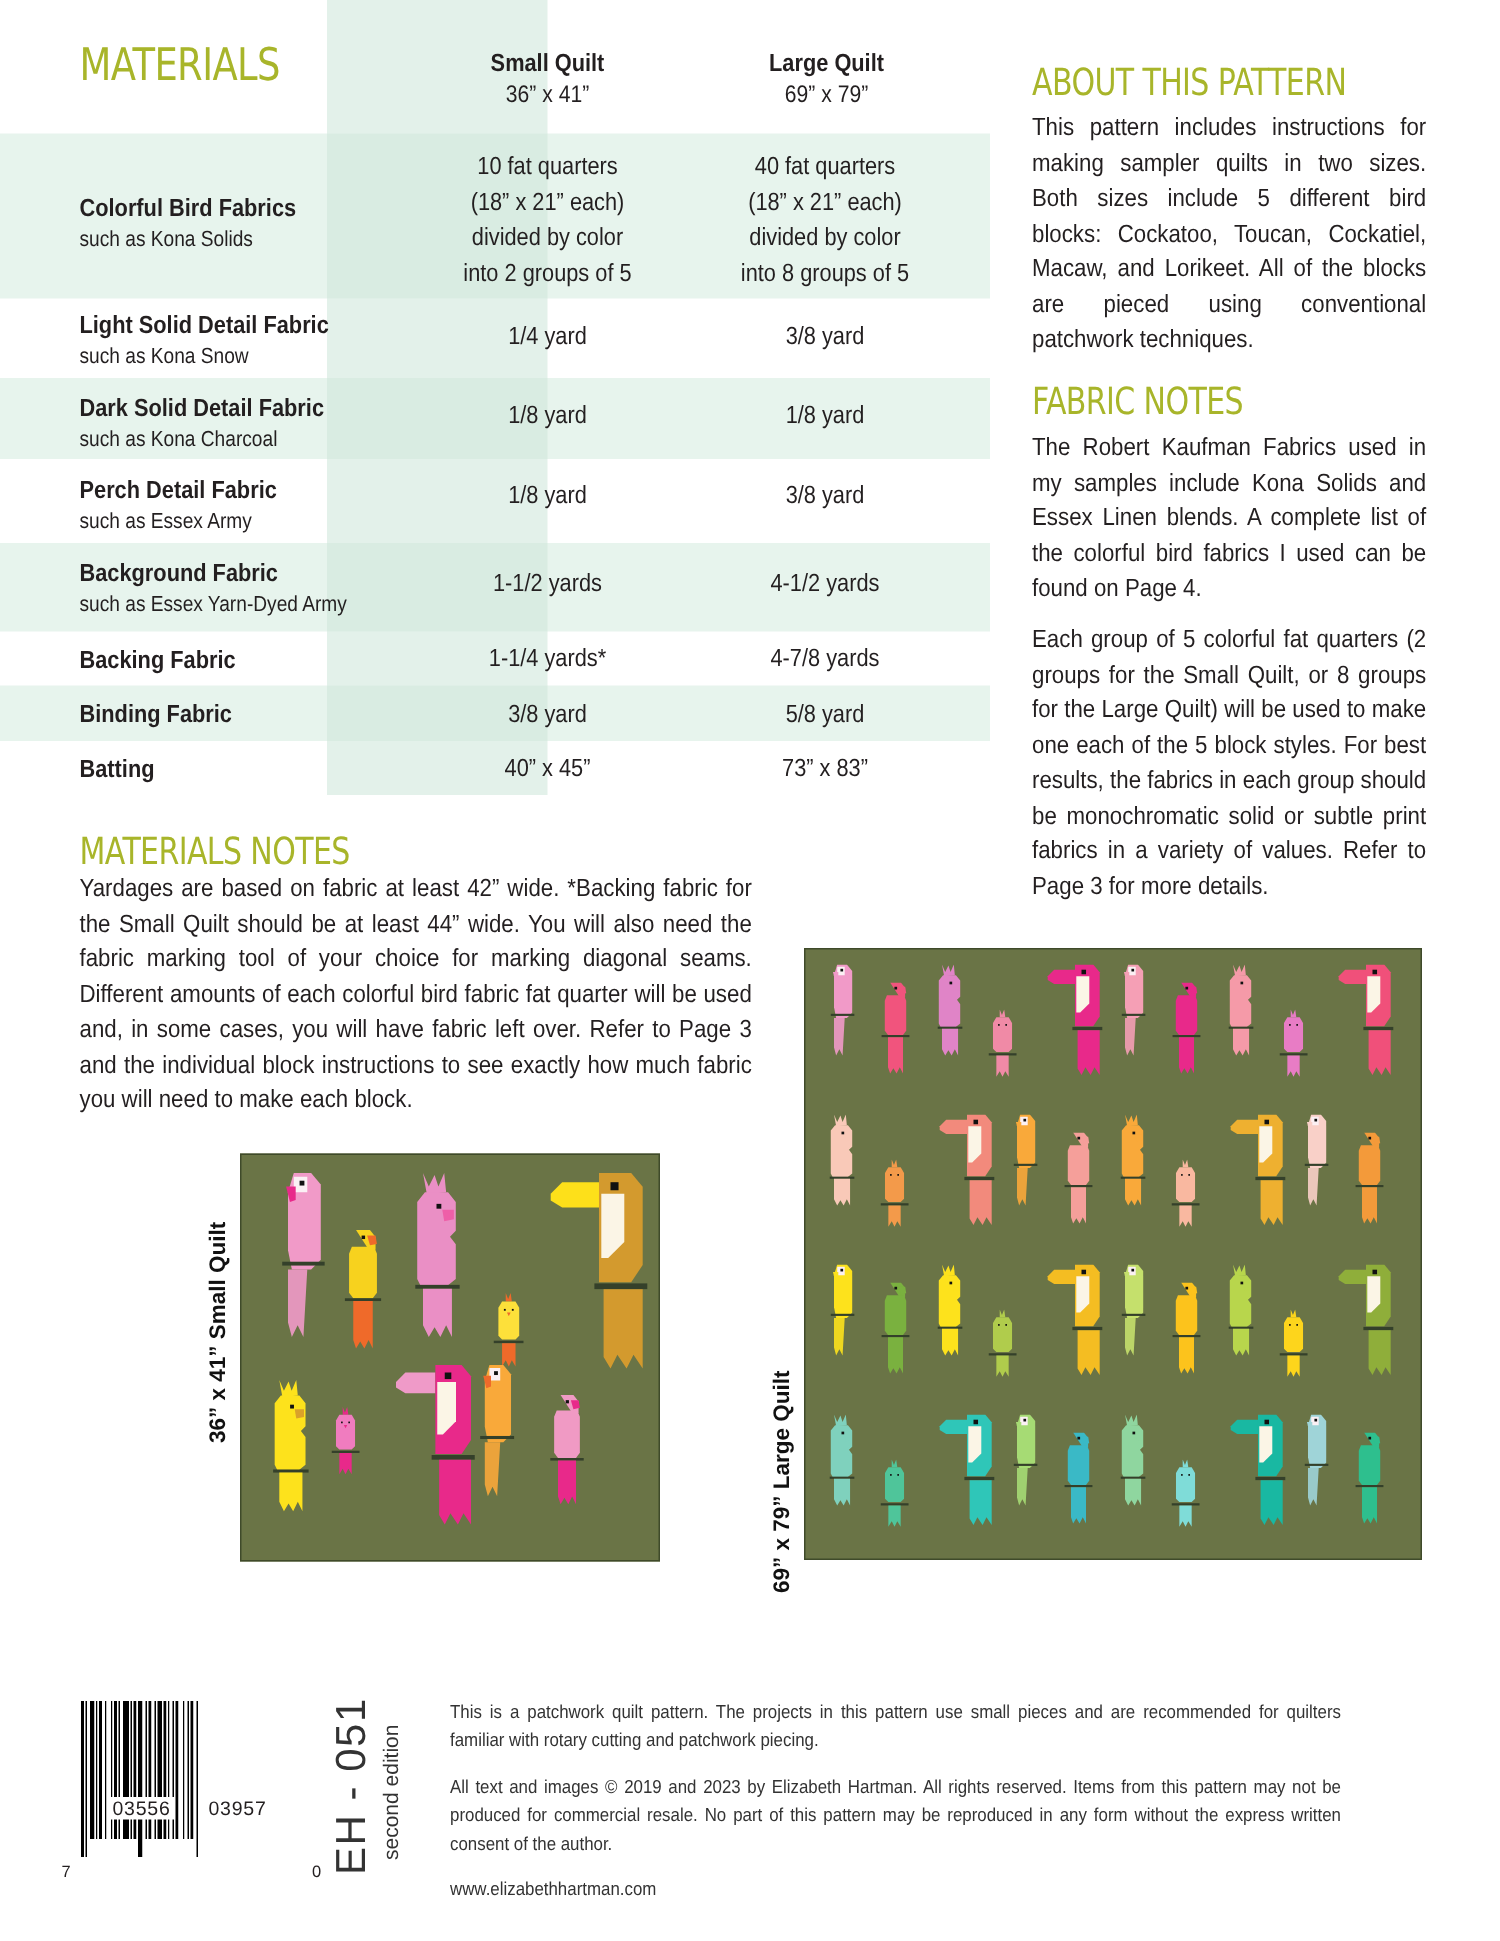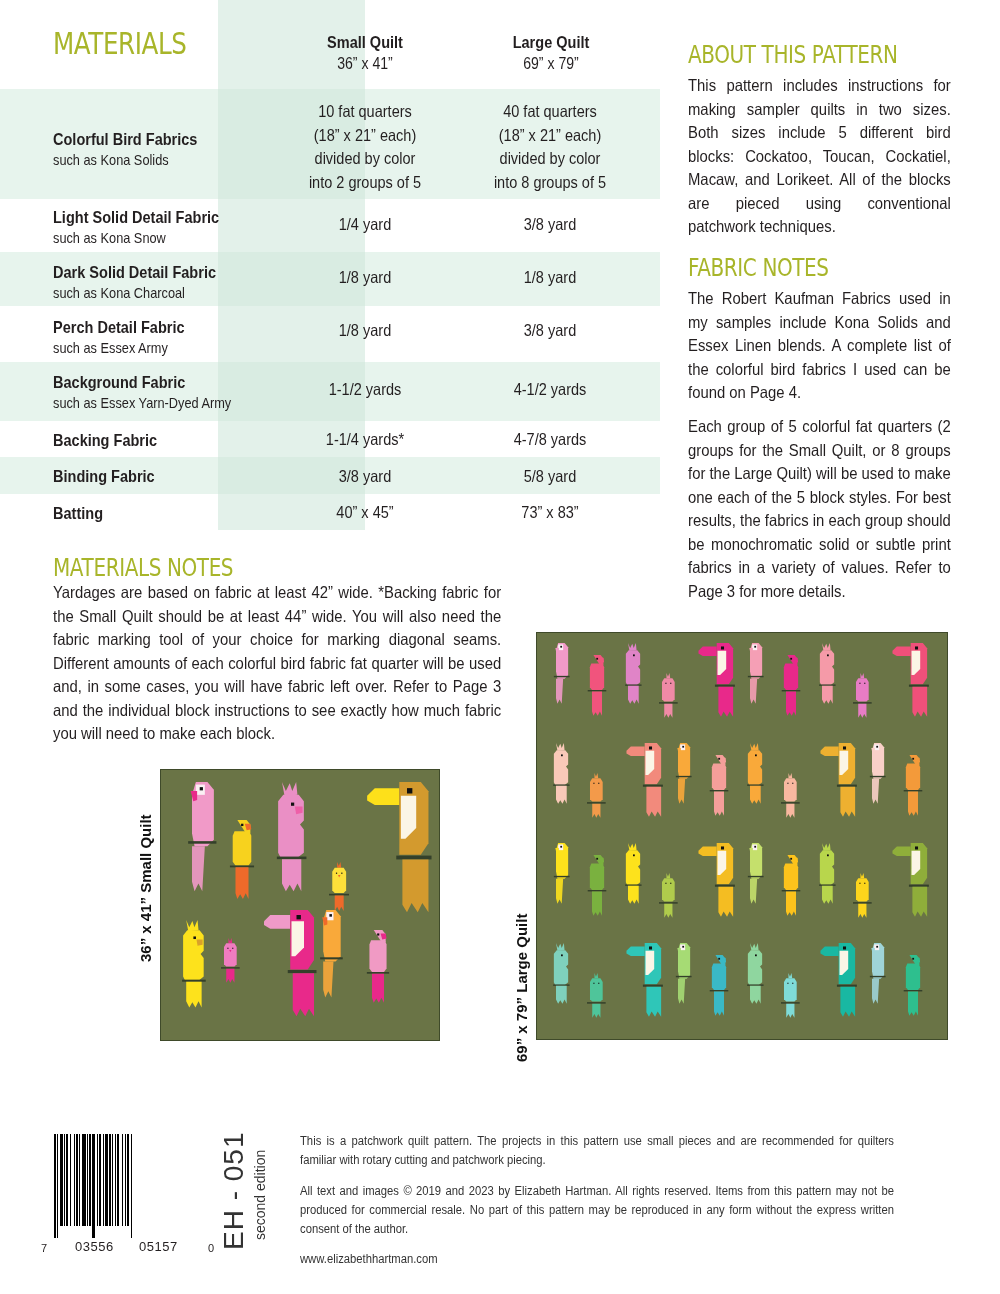--- a/index.html
+++ b/index.html
@@ -82,7 +82,7 @@
   }
   .barcode span { display: block; background: #000; height: 92px; }
   .barcode-digits {
-    position: absolute; top: 1239px; font-size: 13px; font-family: "Liberation Sans", sans-serif; letter-spacing: 0.5px;
+    position: absolute; top: 1198px; font-size: 13px; font-family: "Liberation Sans", sans-serif; letter-spacing: 0.5px;
   }
   .bd-first { left: 41px; font-size: 11px; top: 1242px; }
   .bd-left { left: 73px; }

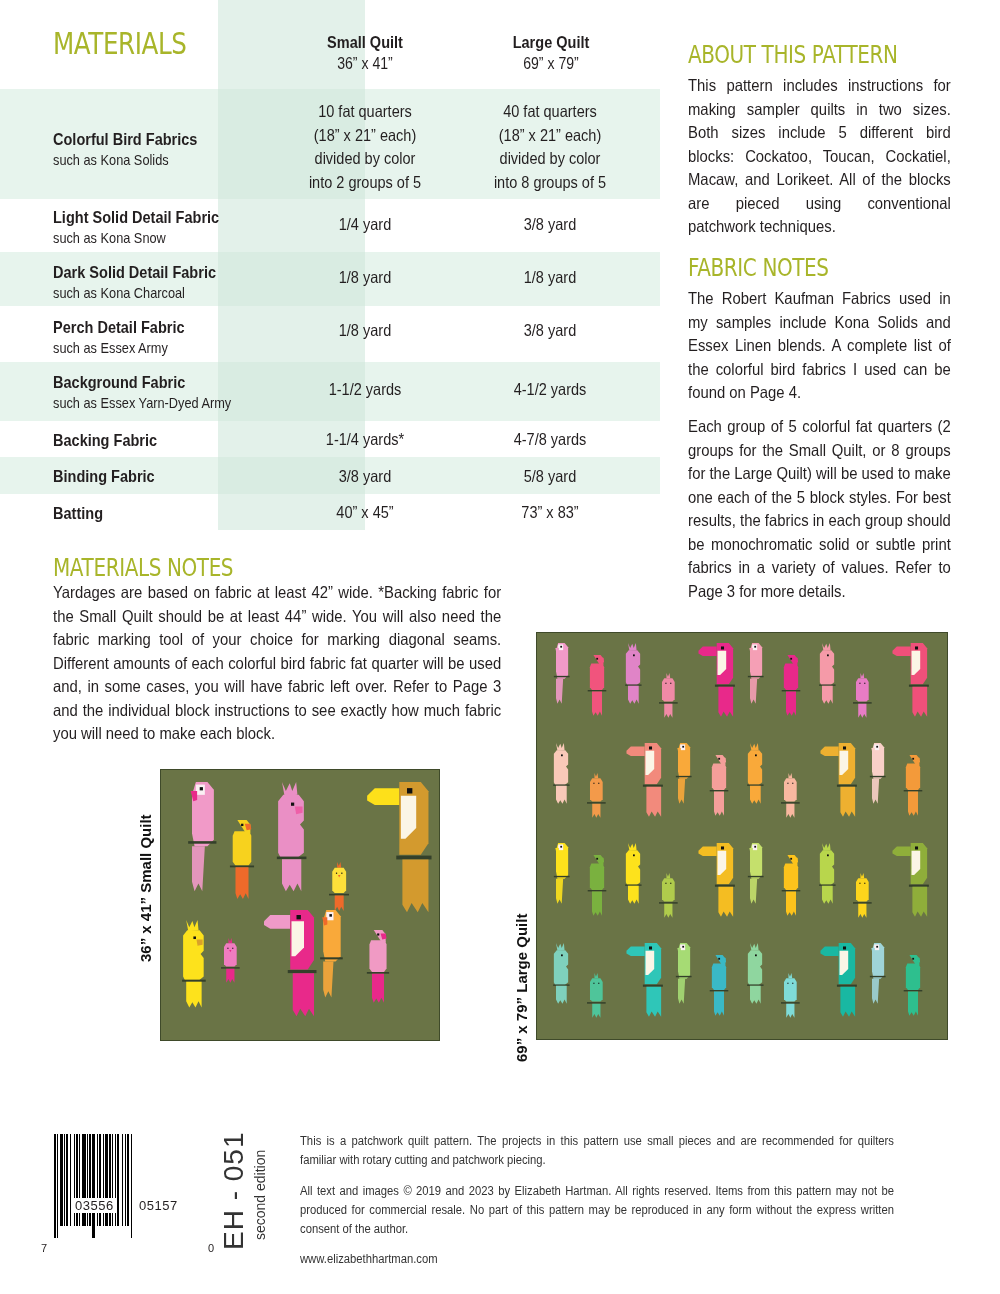--- a/index.html
+++ b/index.html
@@ -679,7 +679,7 @@
   </div>
 <div class="barcode-digits bd-first">7</div>
 <div class="barcode-digits bd-left" style="background:#fff;padding:0 2px;">03556</div>
-<div class="barcode-digits bd-right" style="background:#fff;padding:0 2px;">05157</div>
+<div class="barcode-digits bd-right" style="background:#fff;padding:0 2px;">03957</div>
 <div class="barcode-digits bd-last">0</div>
 
 <div class="sku">EH - 051</div>

